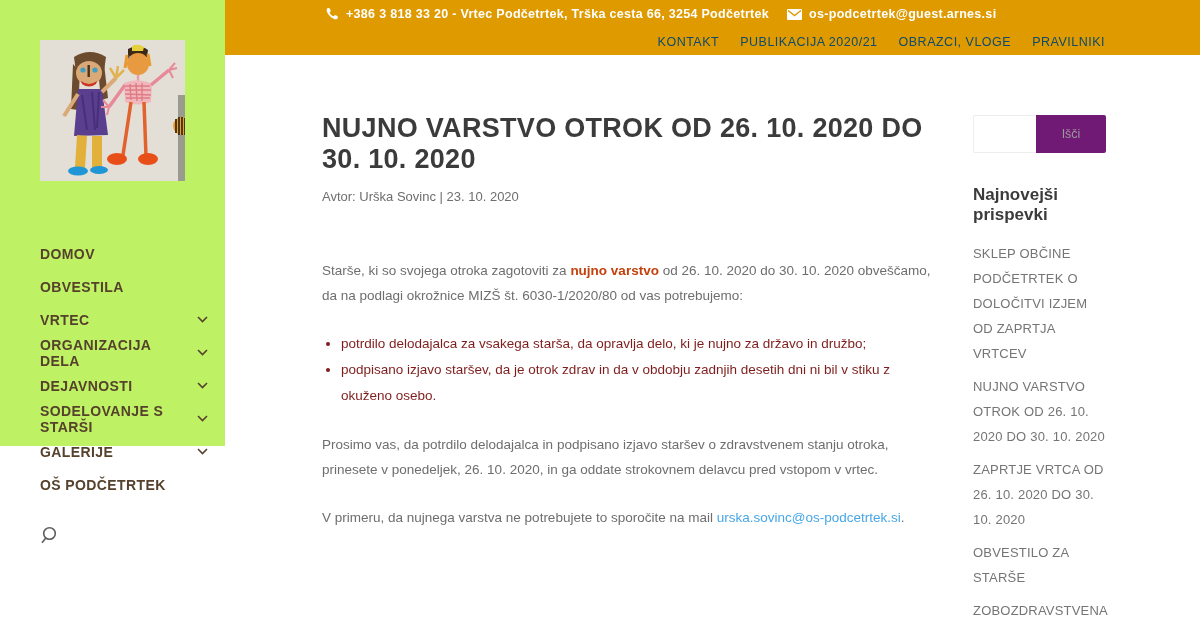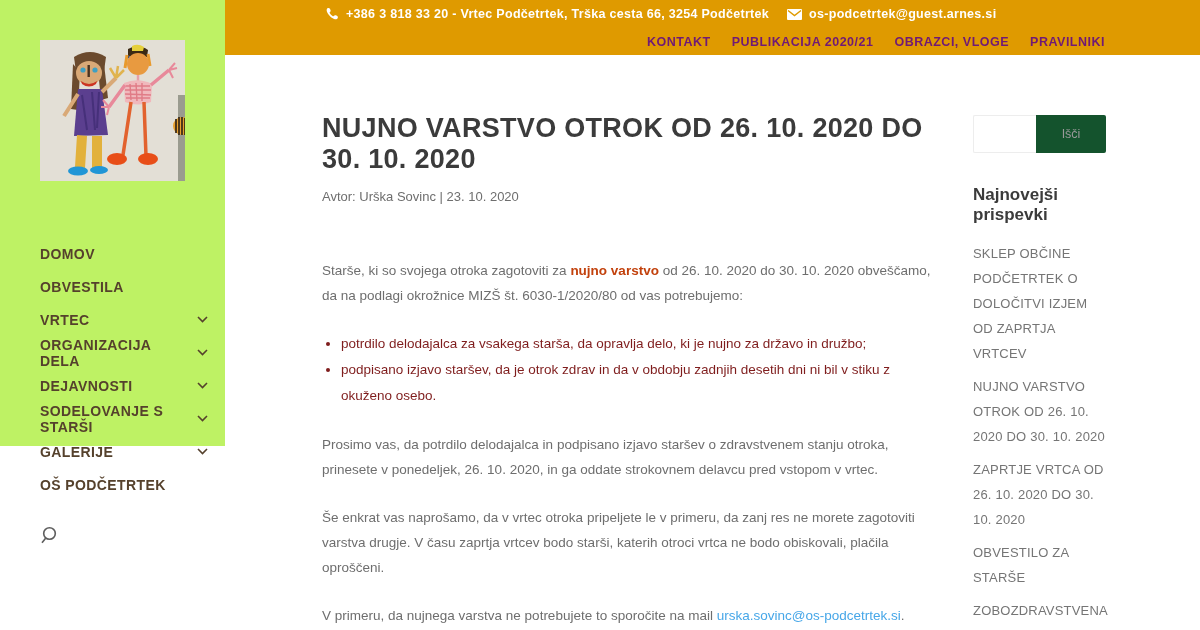--- a/index.html
+++ b/index.html
@@ -53,7 +53,7 @@
     padding-right:95px;
   }
   .topbar-menu a {
-    color:#701a75; text-decoration:none; font-size:12.5px; font-weight:bold;
+    color:#0c4a6e; text-decoration:none; font-size:12.5px; font-weight:normal;
     letter-spacing:.5px; margin-left:21px; cursor:pointer;
   }
 

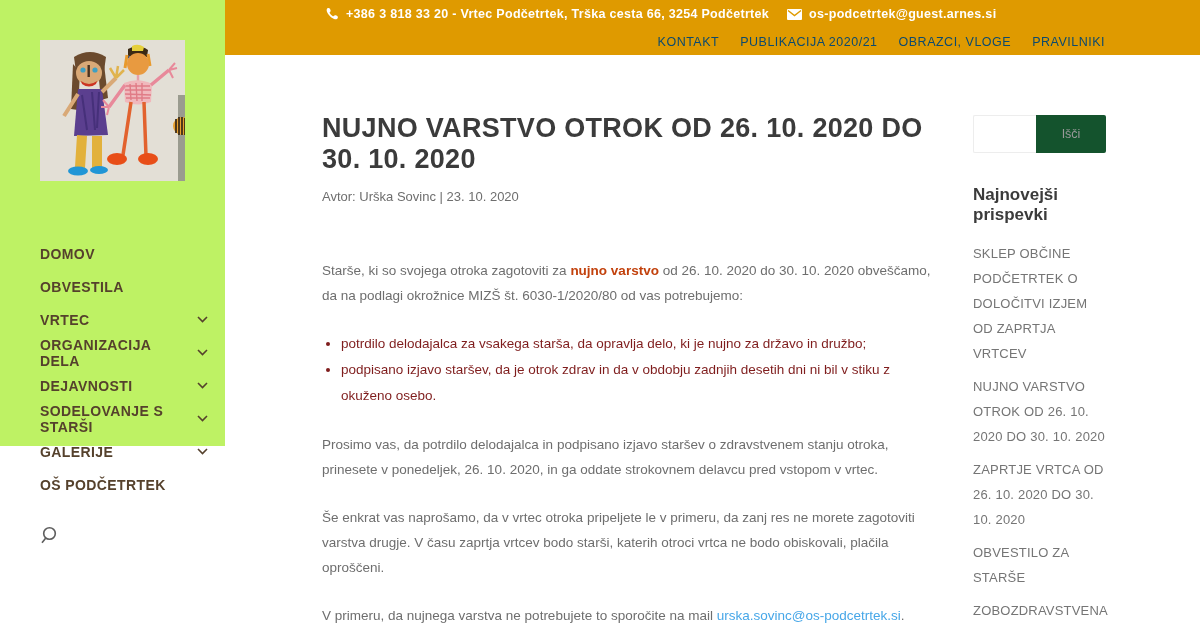--- a/index.html
+++ b/index.html
@@ -84,7 +84,7 @@
     border-radius:2px 0 0 2px; padding:0 6px; font-size:13px; outline:none;
   }
   .search-button {
-    width:70px; height:38px; border:none; background:#14532d;
+    width:70px; height:38px; border:none; background:#701a75;
     color:#9a9a9a; font-size:12.5px; border-radius:0 2px 2px 0; cursor:pointer;
     font-family:"Liberation Sans", sans-serif;
   }

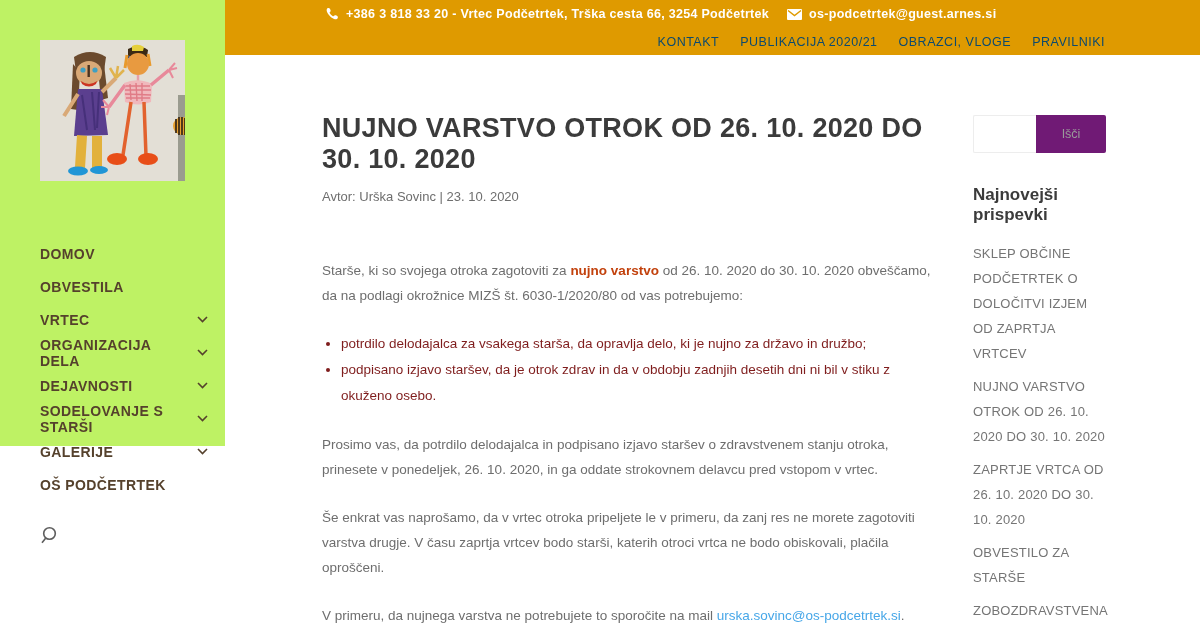--- a/index.html
+++ b/index.html
@@ -254,7 +254,6 @@
       </ul>
 
       <p>Prosimo vas, da potrdilo delodajalca in podpisano izjavo staršev o zdravstvenem stanju otroka, prinesete v ponedeljek, 26. 10. 2020, in ga oddate strokovnem delavcu pred vstopom v vrtec.</p>
-      <p>Še enkrat vas naprošamo, da v vrtec otroka pripeljete le v primeru, da zanj res ne morete zagotoviti varstva drugje. V času zaprtja vrtcev bodo starši, katerih otroci vrtca ne bodo obiskovali, plačila oproščeni.</p>
 
       <p><span>V primeru, da nujnega varstva ne potrebujete to sporočite na mail </span><a class="mail-link">urska.sovinc@os-podcetrtek.si</a><span>.</span></p>
 

